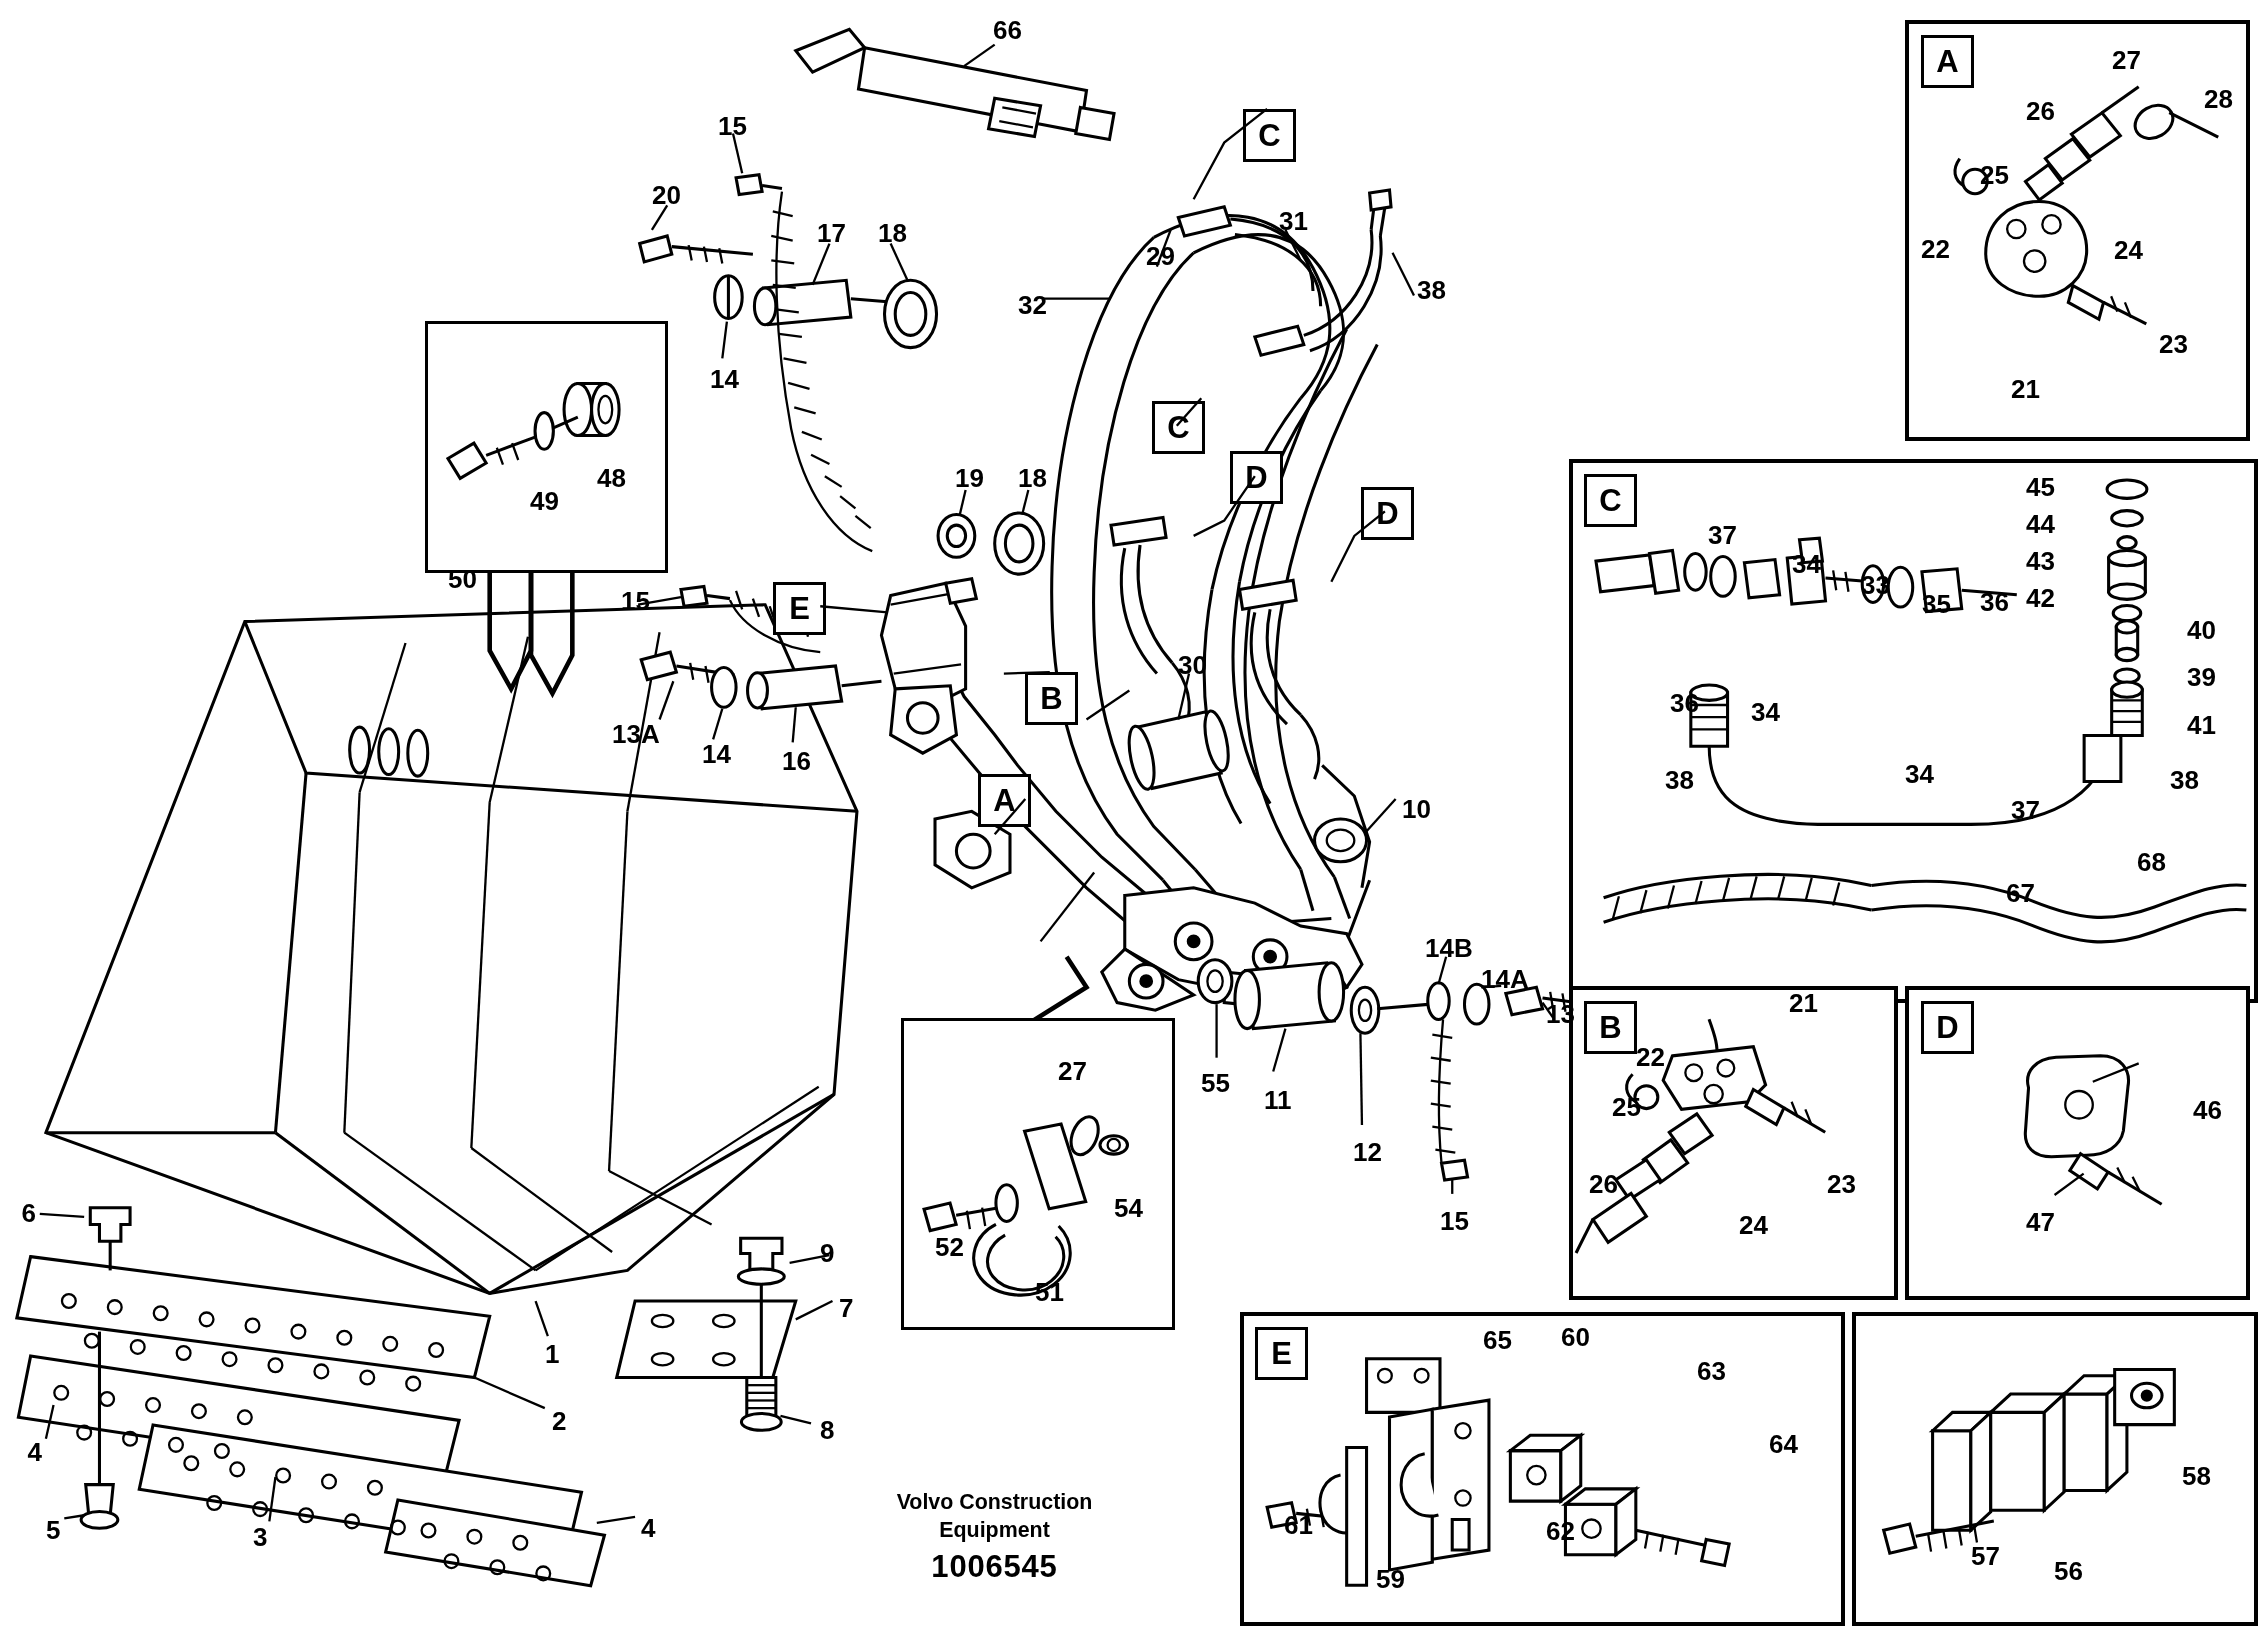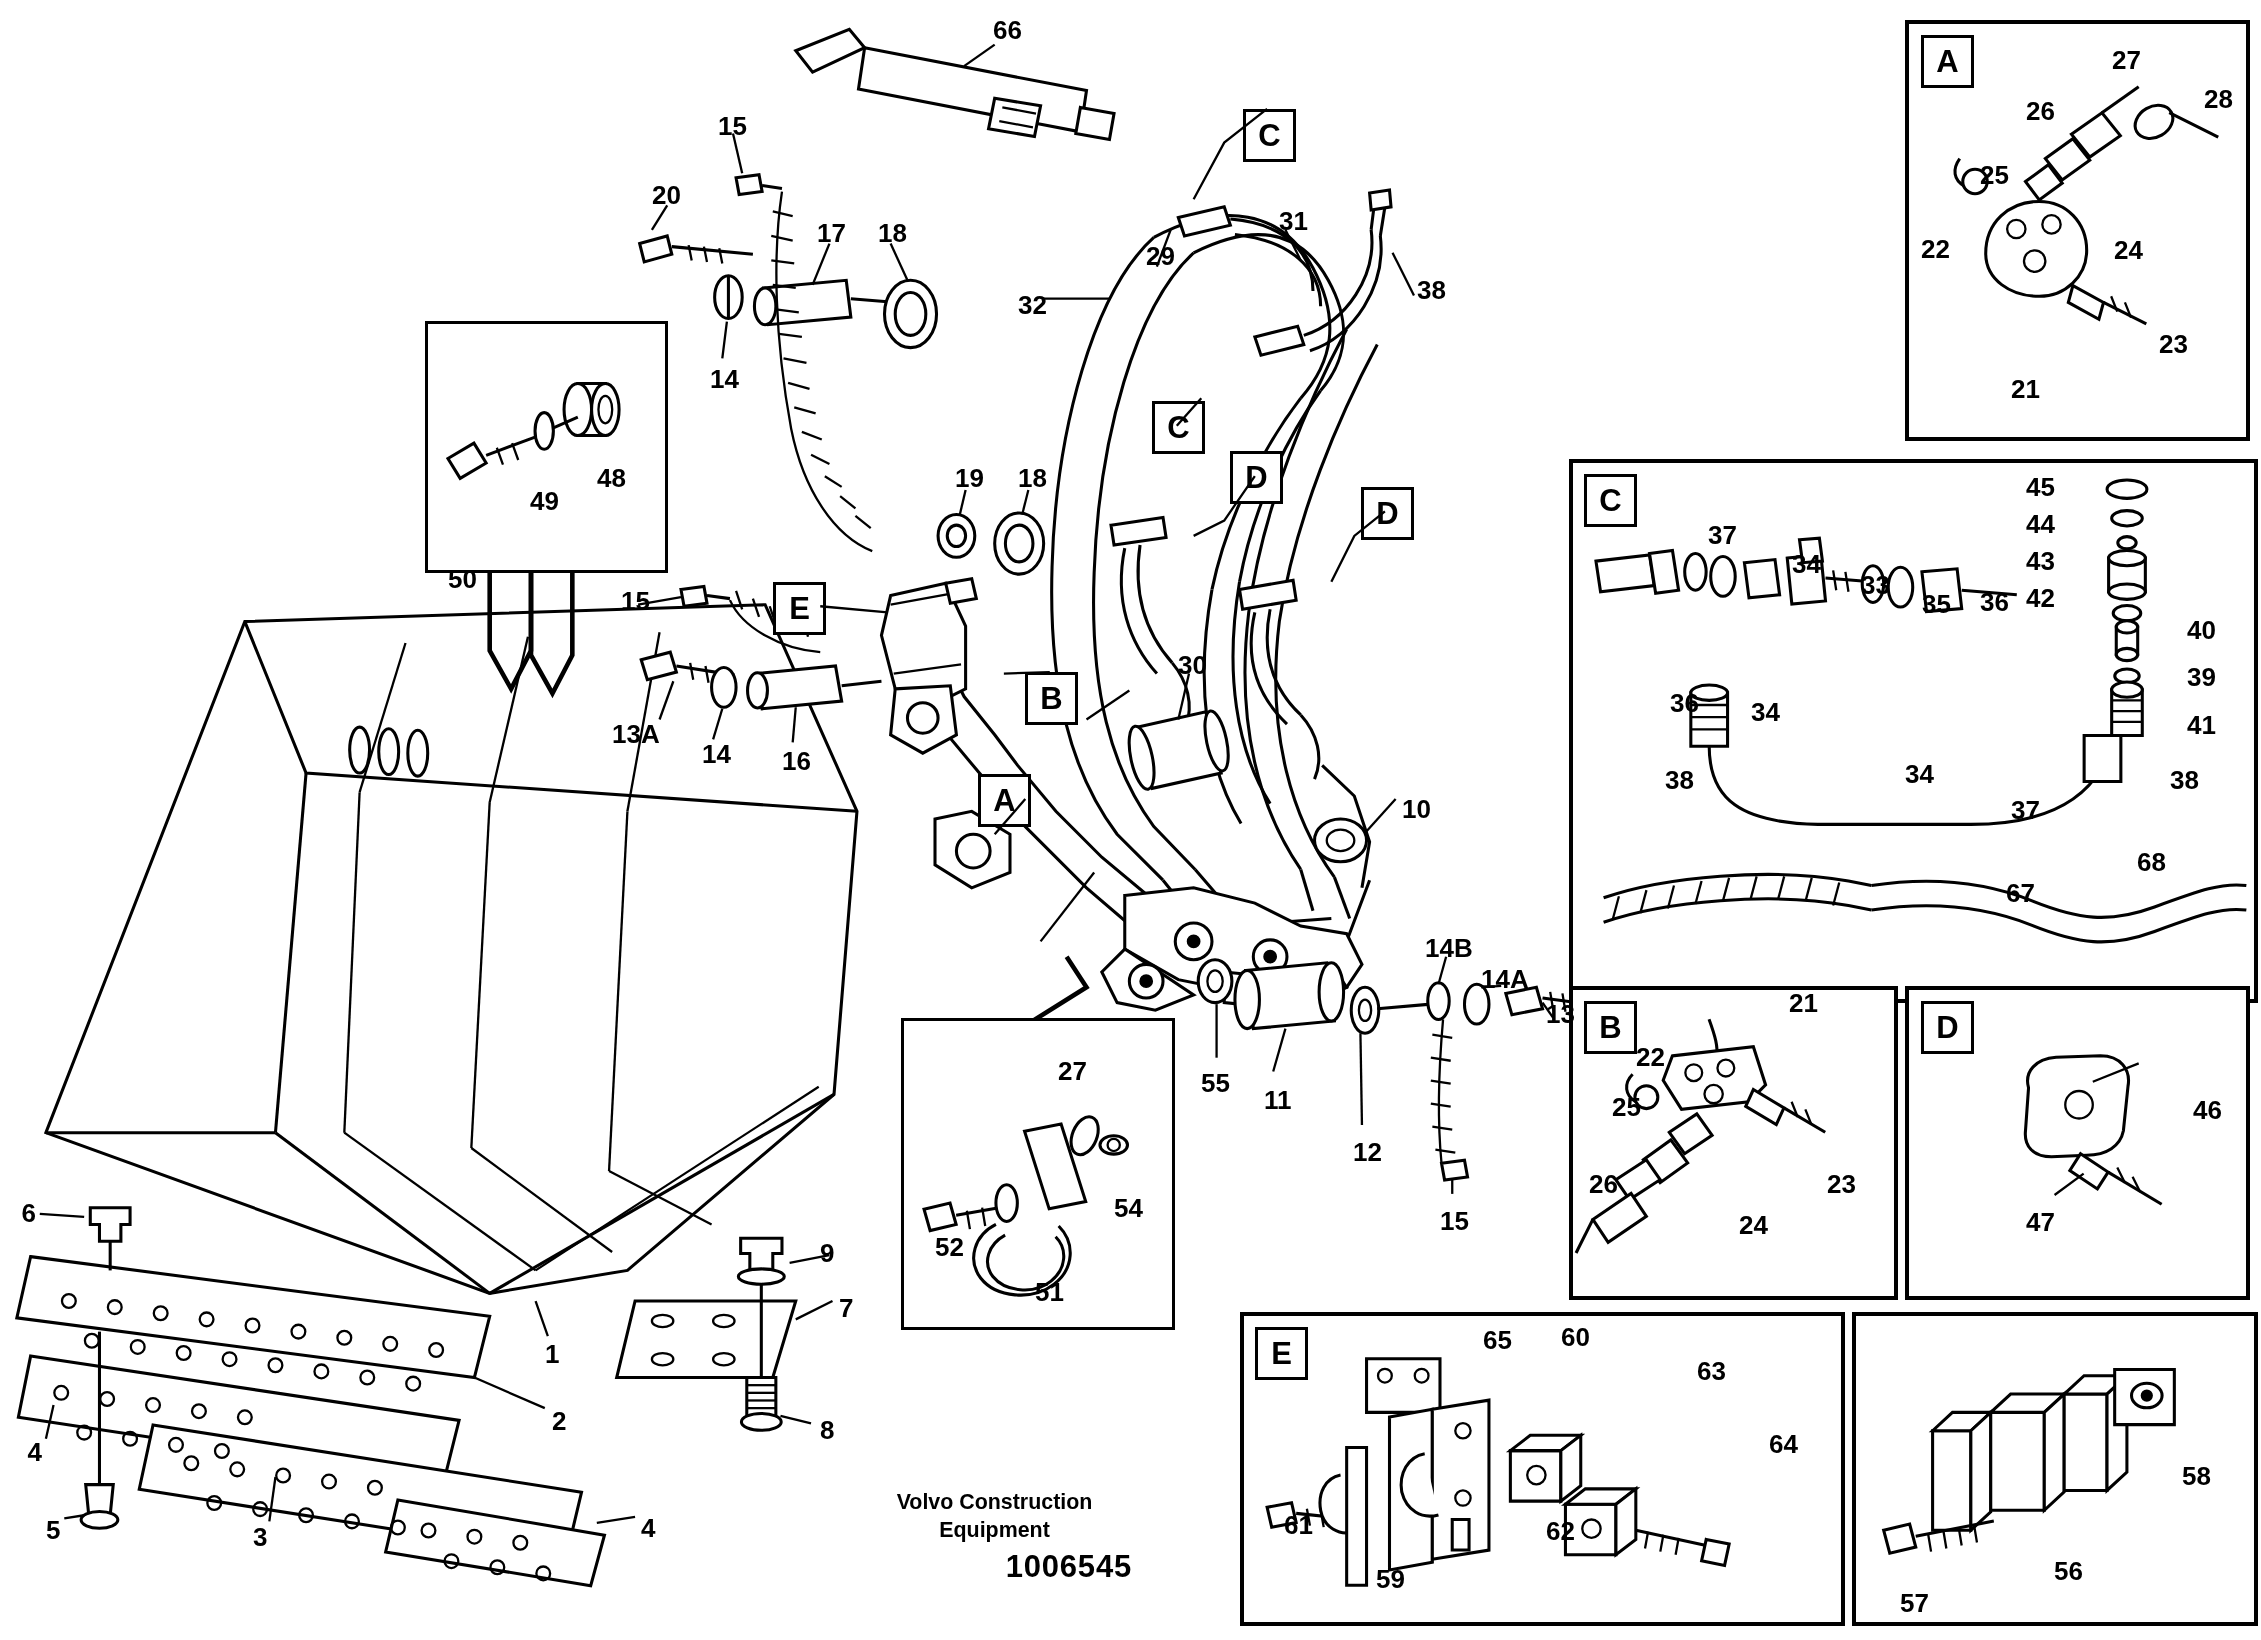--- a/index.html
+++ b/index.html
@@ -11,7 +11,7 @@
   .panel{position:absolute;border:4.6px solid #000;background:#fff;}
   .inner-box{position:absolute;border:3.8px solid #000;background:#fff;}
   .foot{position:absolute;text-align:center;font-size:21.4px;font-weight:bold;line-height:1.25;}
-  .footnum{position:absolute;text-align:right;font-size:31px;font-weight:bold;letter-spacing:0.8px;}
+  .footnum{position:absolute;text-align:center;font-size:31px;font-weight:bold;letter-spacing:0.8px;}
   svg{position:absolute;left:0;top:0;width:2261px;height:1641px;overflow:visible;}
   .st{fill:none;stroke:#000;stroke-width:4;}
   .st2{fill:none;stroke:#000;stroke-width:3;}

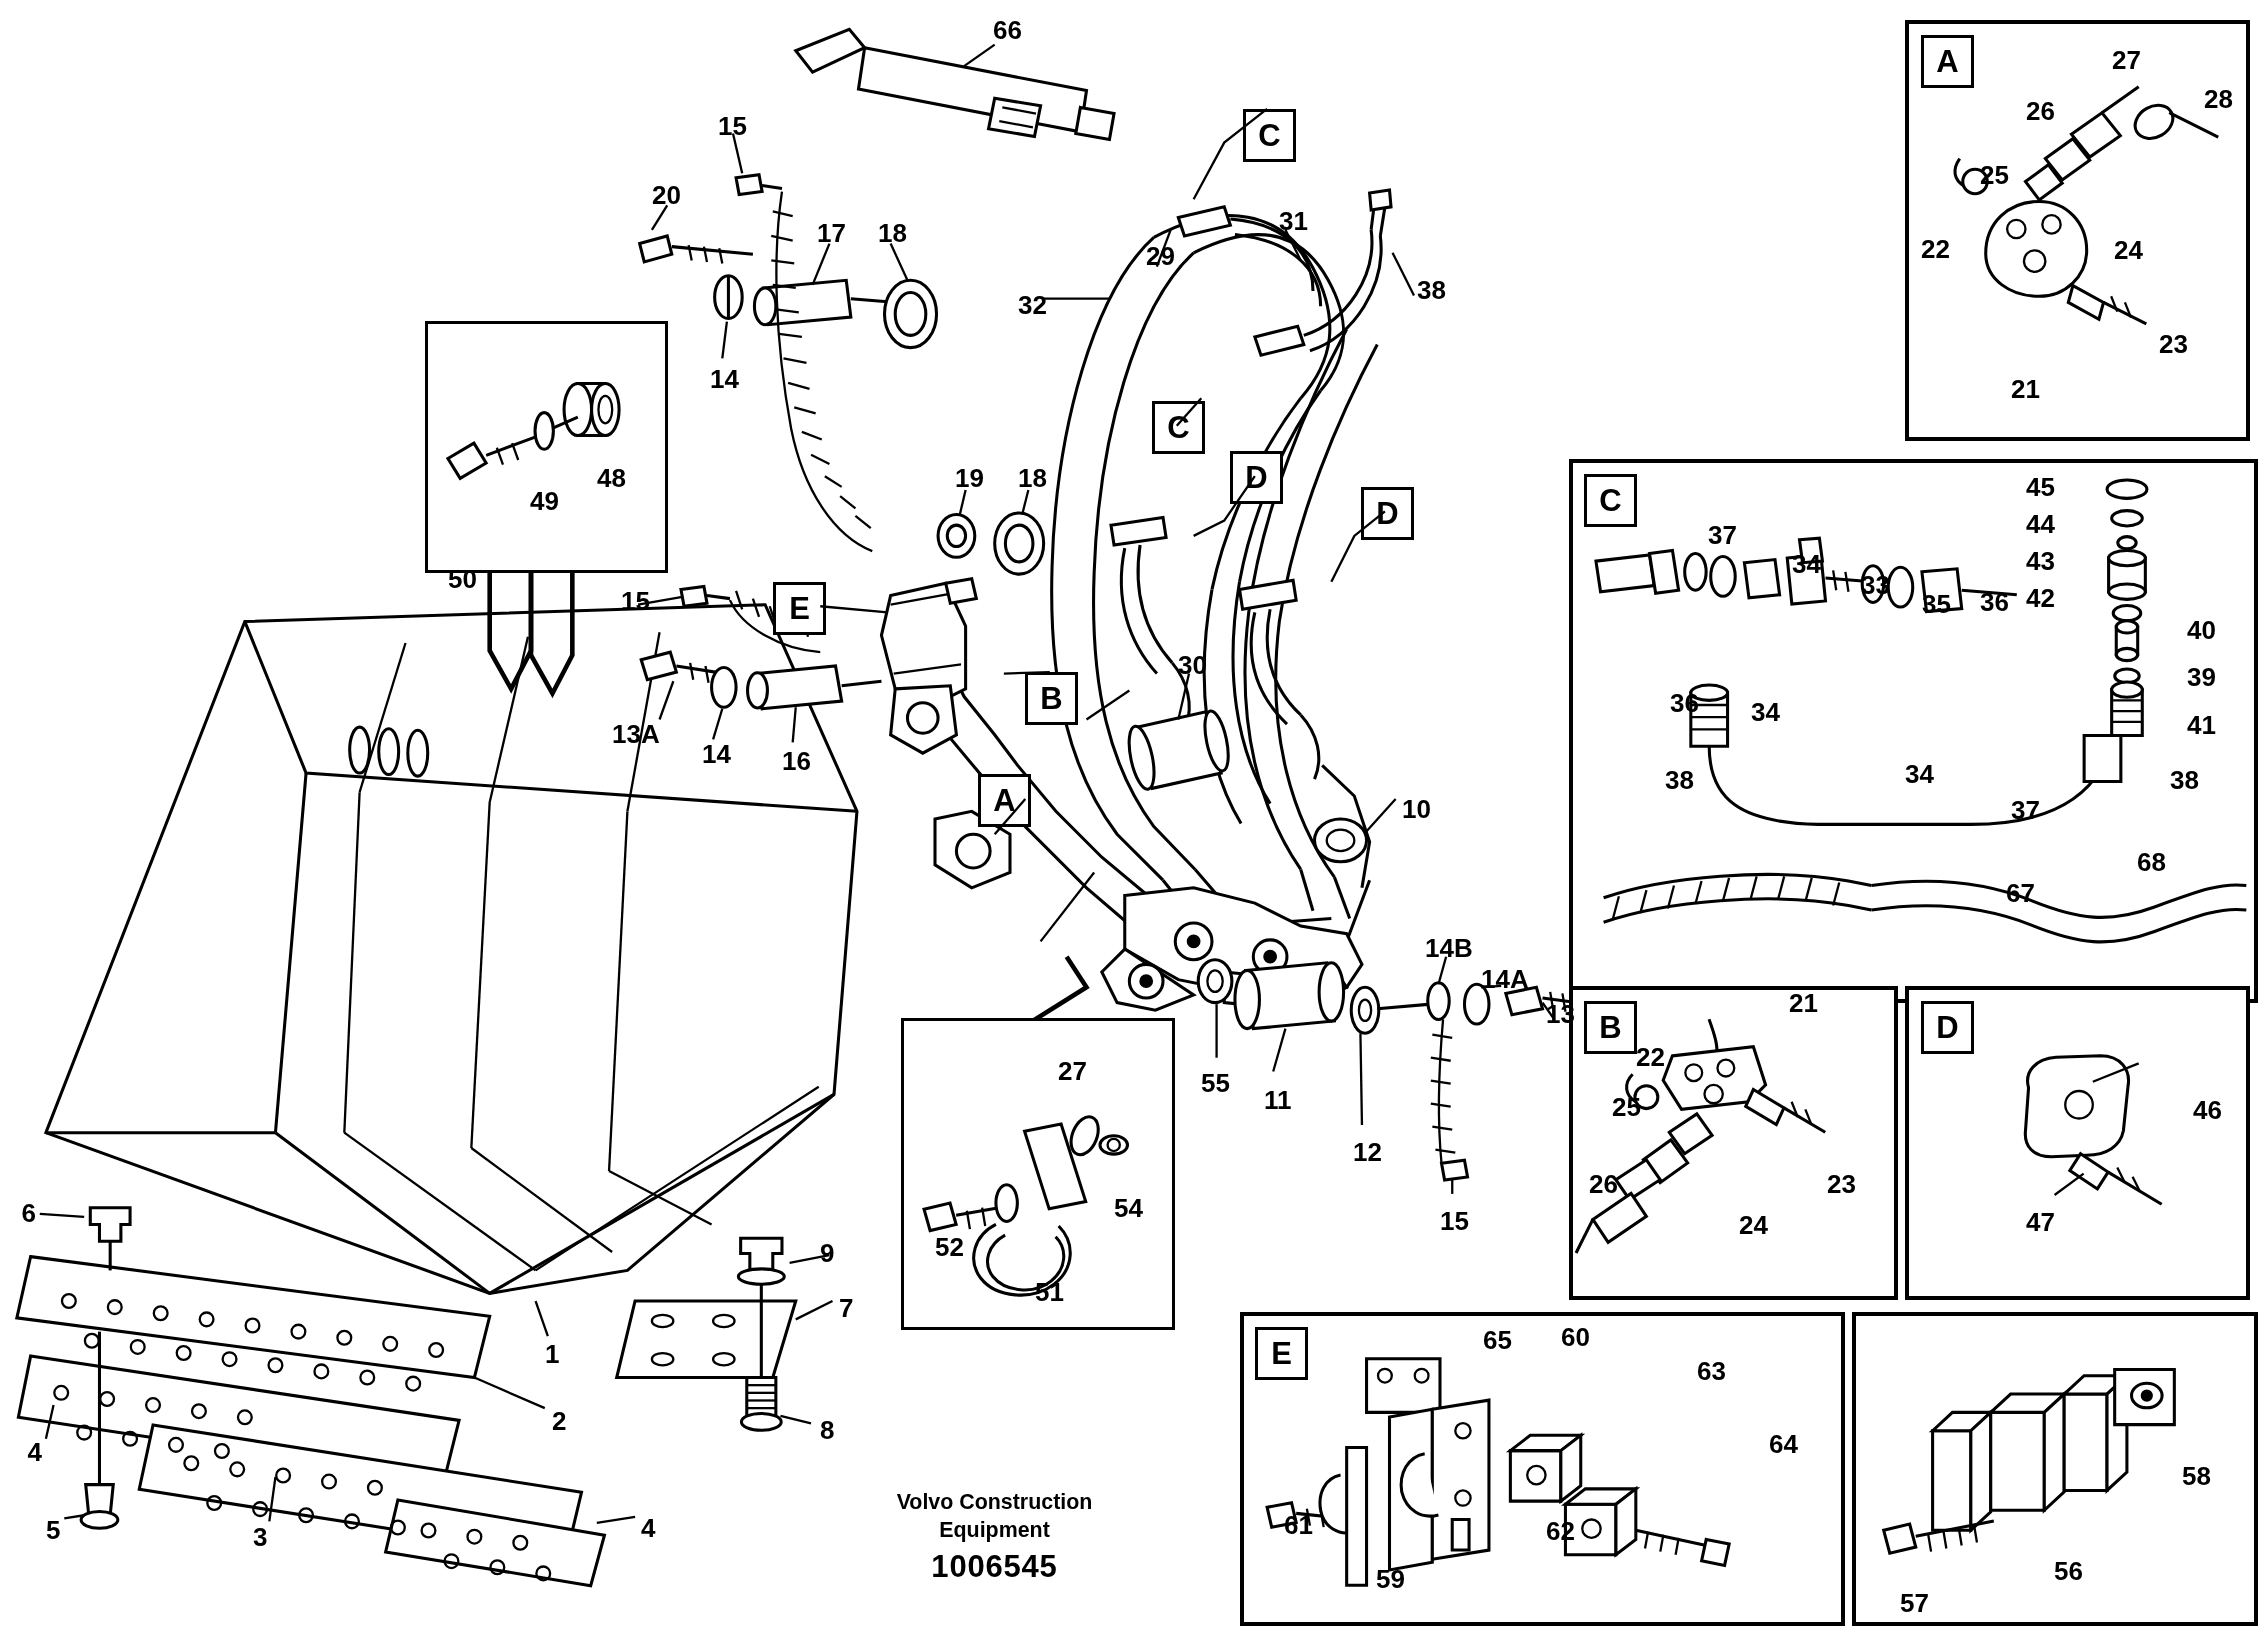--- a/index.html
+++ b/index.html
@@ -668,7 +668,7 @@
 <div class="lbl" style="left:1546px;top:1518px;">62</div>
 
 <div class="lbl" style="left:2182px;top:1463px;">58</div>
-<div class="lbl" style="left:1900px;top:1543px;margin-top:47px;">57</div>
+<div class="lbl" style="left:1971px;top:1543px;">57</div>
 <div class="lbl" style="left:2048px;top:1558px;margin-left:6px;">56</div>
 
 <div class="foot" style="left:857px;top:1489px;width:275px;">Volvo Construction</div>

